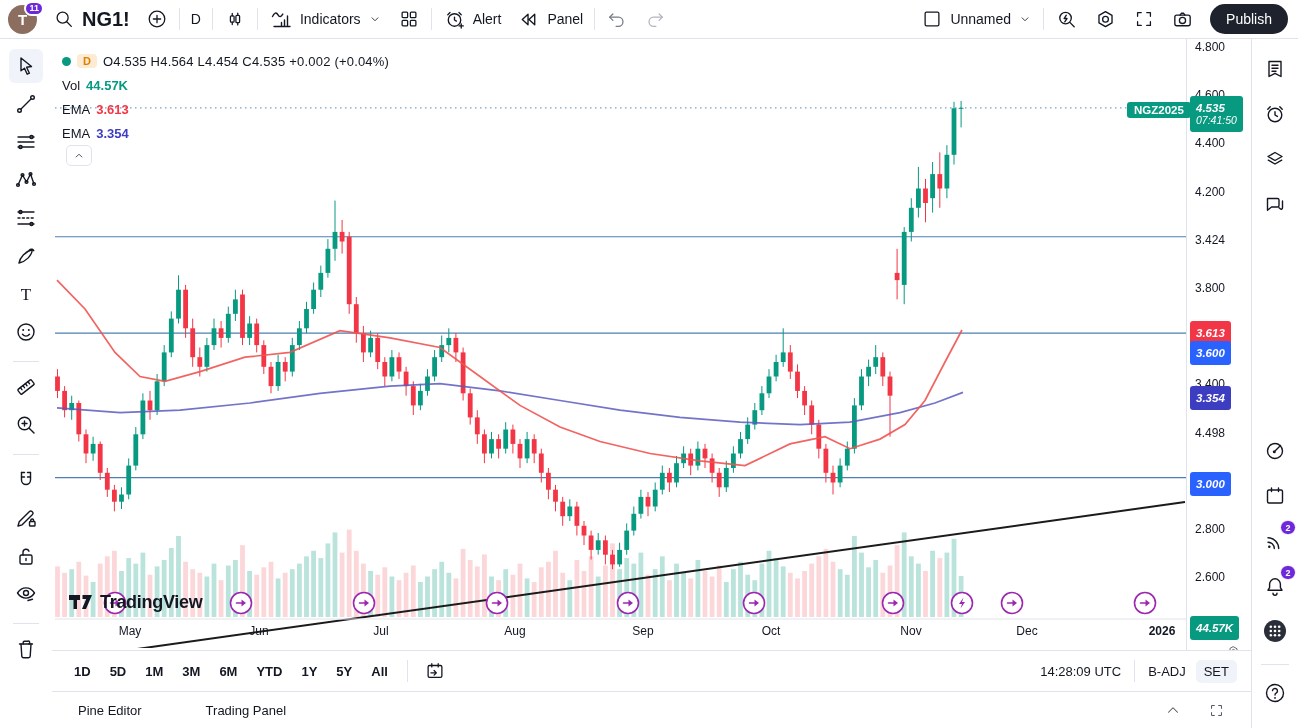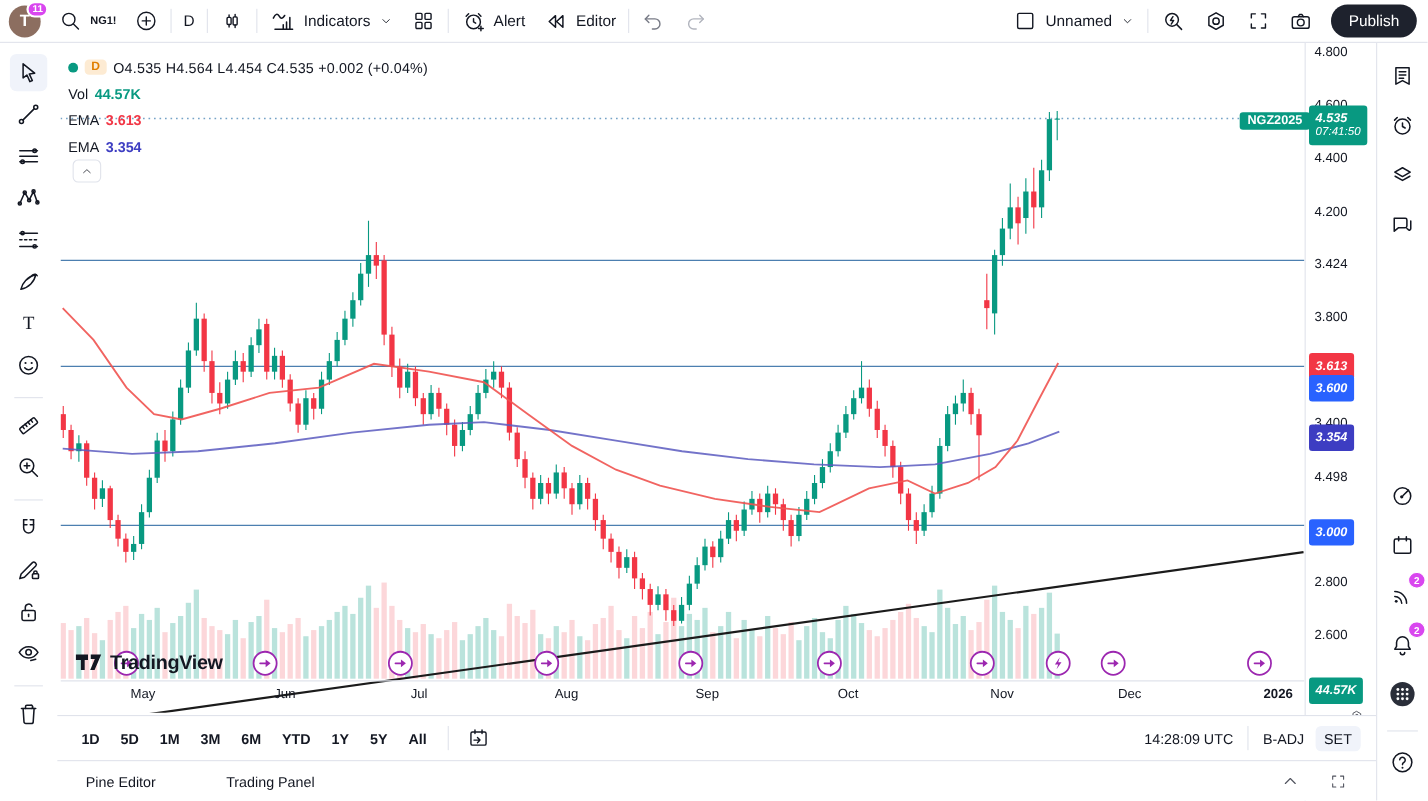--- a/index.html
+++ b/index.html
@@ -20,7 +20,7 @@
   .avatar .circ { width:29px; height:29px; border-radius:50%; background:#8c6e60;
           color:#fff; font-weight:bold; font-size:15px; display:flex;
           align-items:center; justify-content:center; }
-  .badge { position:absolute; top:-4px; right:-7px; background:#d946ef; color:#fff;
+  .badge { position:absolute; top:-4px; right:-7px; background:#6d28d9; color:#fff;
            font-size:9px; font-weight:bold; min-width:16px; height:15px; padding:0 3px;
            border-radius:8px; border:2px solid #fff; display:flex; align-items:center;
            justify-content:center; }

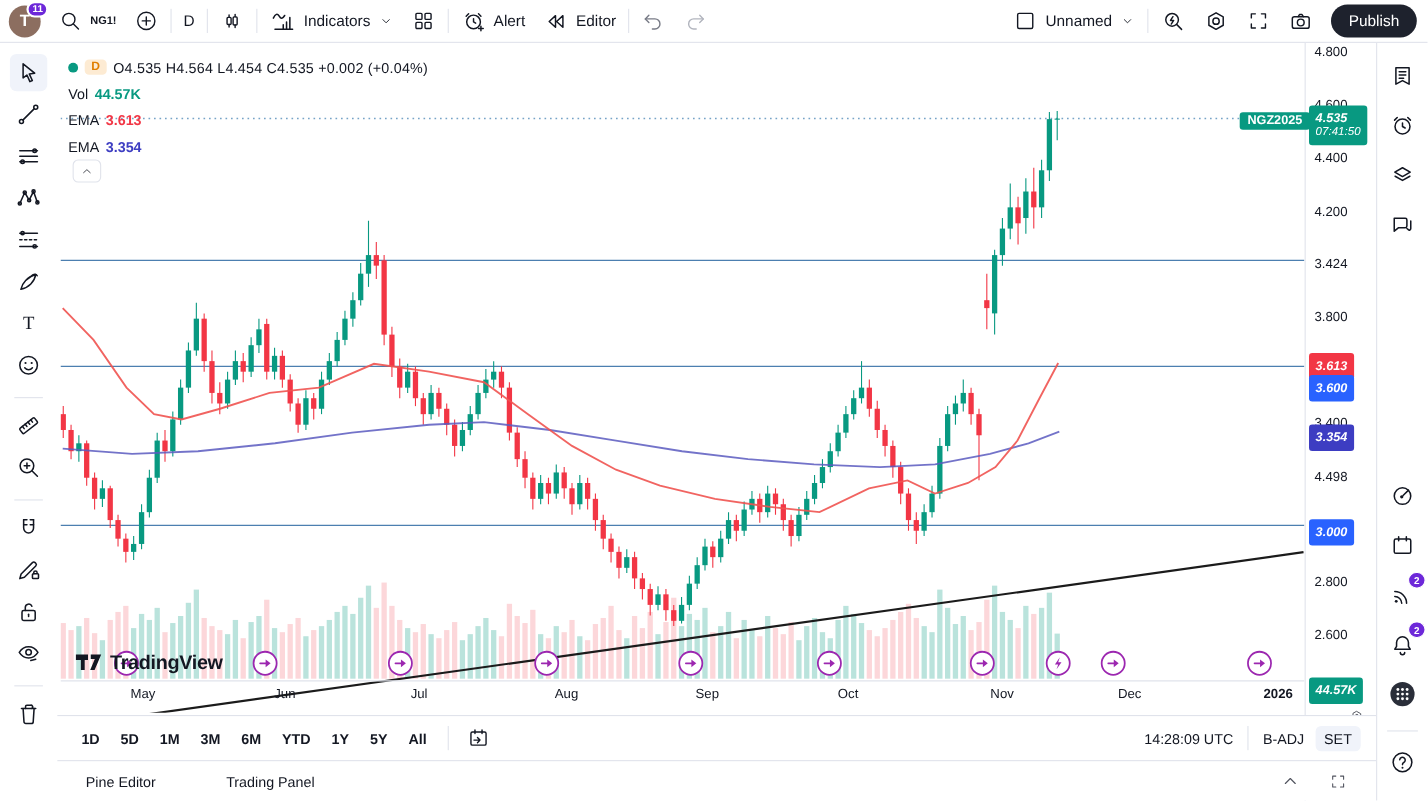--- a/index.html
+++ b/index.html
@@ -24,7 +24,7 @@
            font-size:9px; font-weight:bold; min-width:16px; height:15px; padding:0 3px;
            border-radius:8px; border:2px solid #fff; display:flex; align-items:center;
            justify-content:center; }
-  .sym { font-weight:bold; font-size:10px; }
+  .sym { font-weight:bold; font-size:20px; }
   .publish { background:#1e222d; color:#fff; border-radius:15px; height:30px;
              padding:0 16px; font-size:14px; display:flex; align-items:center;
              margin-left:8px; cursor:pointer; }

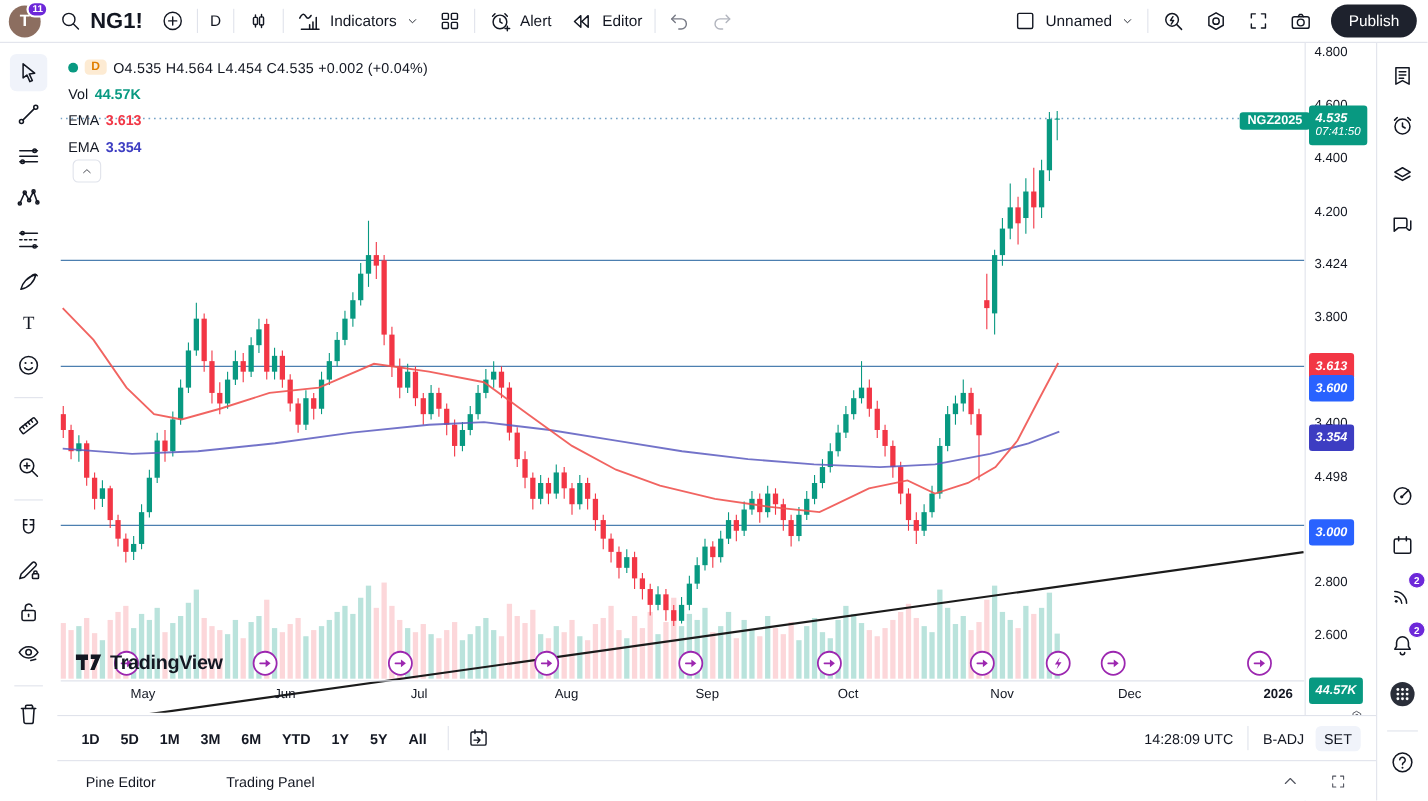--- a/index.html
+++ b/index.html
@@ -151,7 +151,7 @@
       <svg class="ic" width="23" height="23" viewBox="0 0 24 24">
           <path d="M11.5 6.5L5.5 12l6 5.5zM18.5 6.5L12.5 12l6 5.5z"></path>
         </svg>
-      <span>Editor</span>
+      <span>Panel</span>
     </div>
     <div class="sep"></div>
     <div class="tbtn">

